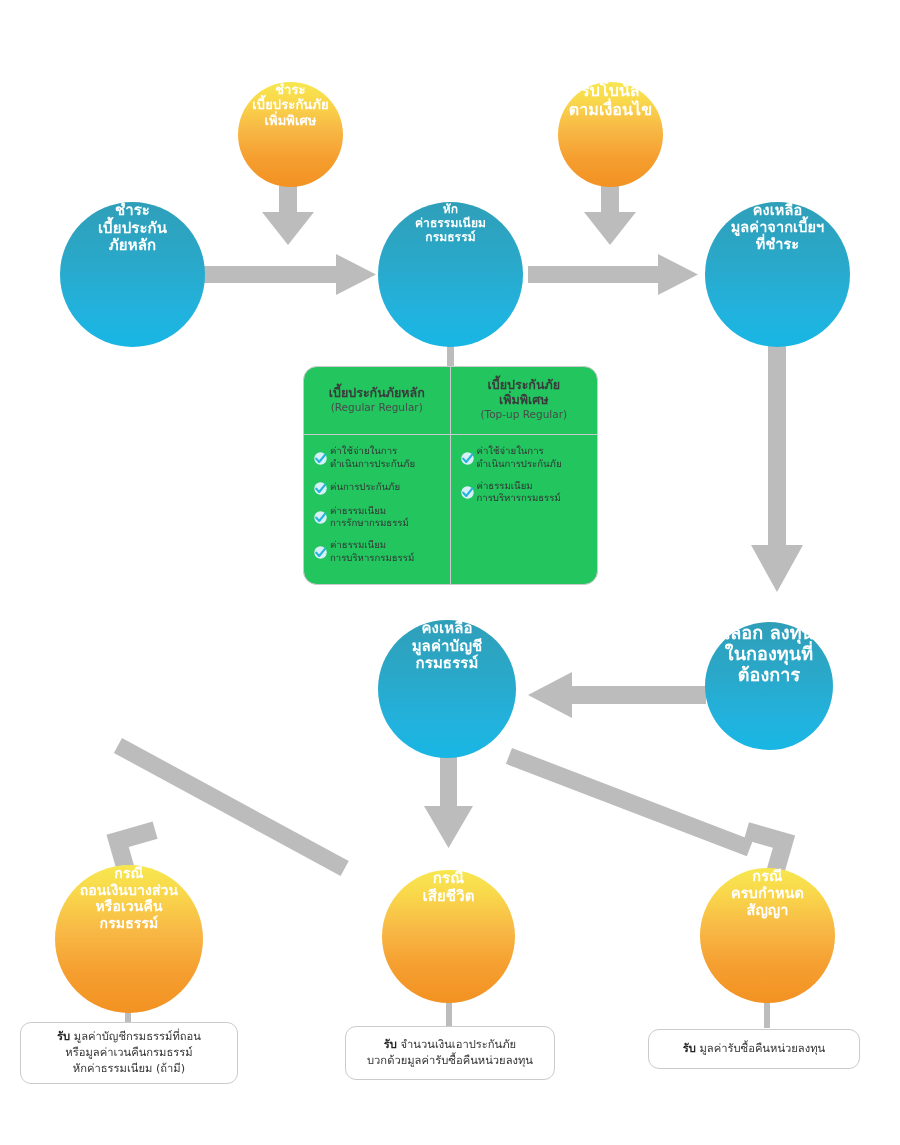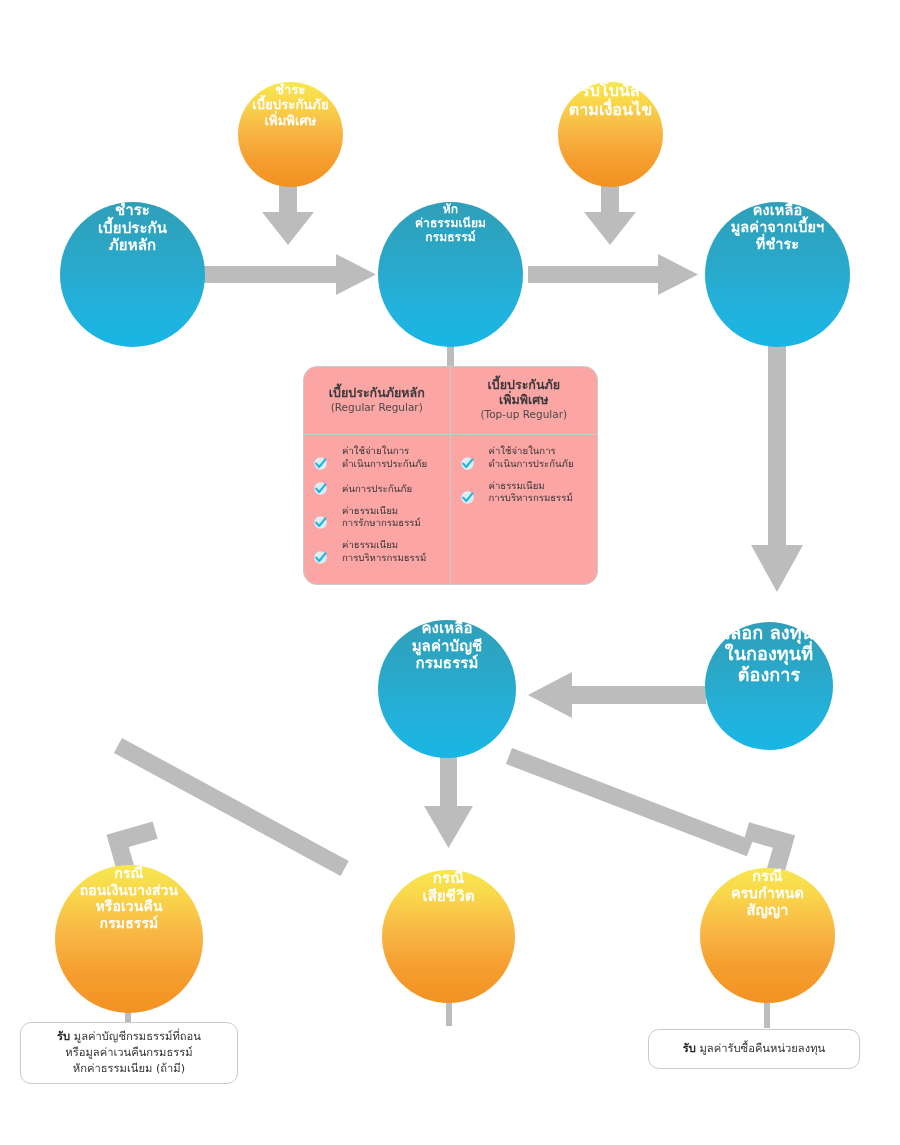--- a/index.html
+++ b/index.html
@@ -56,7 +56,7 @@
     height: 219px;
     border: 1.4px solid #c9cbcd;
     border-radius: 14px;
-    background: #fca5a5;
+    background: #22c55e;
     z-index: 4;
     display: flex;
     overflow: hidden;

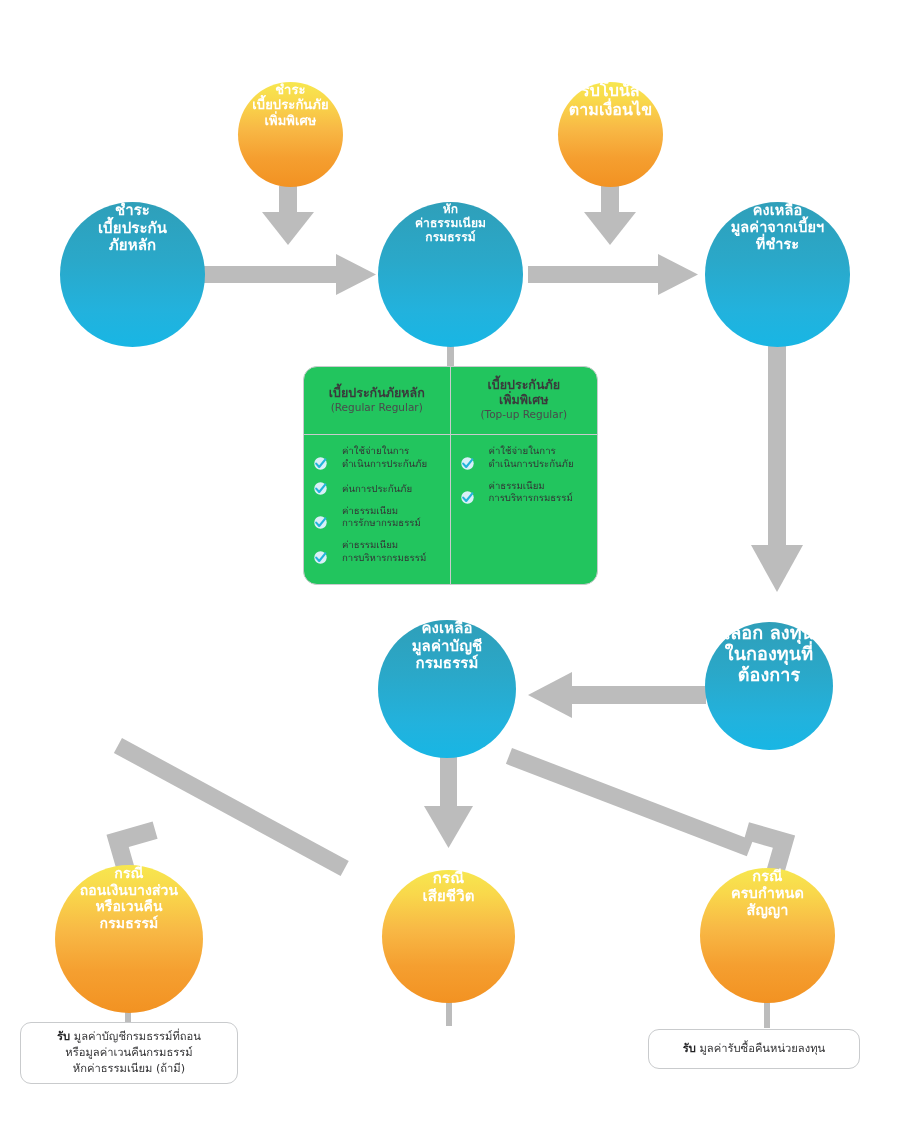--- a/index.html
+++ b/index.html
@@ -97,8 +97,8 @@
   }
   .pitem {
     display: flex;
-    align-items: flex-end;
-    gap: 14px;
+    align-items: center;
+    gap: 2px;
     margin-bottom: 9px;
   }
   .chk {

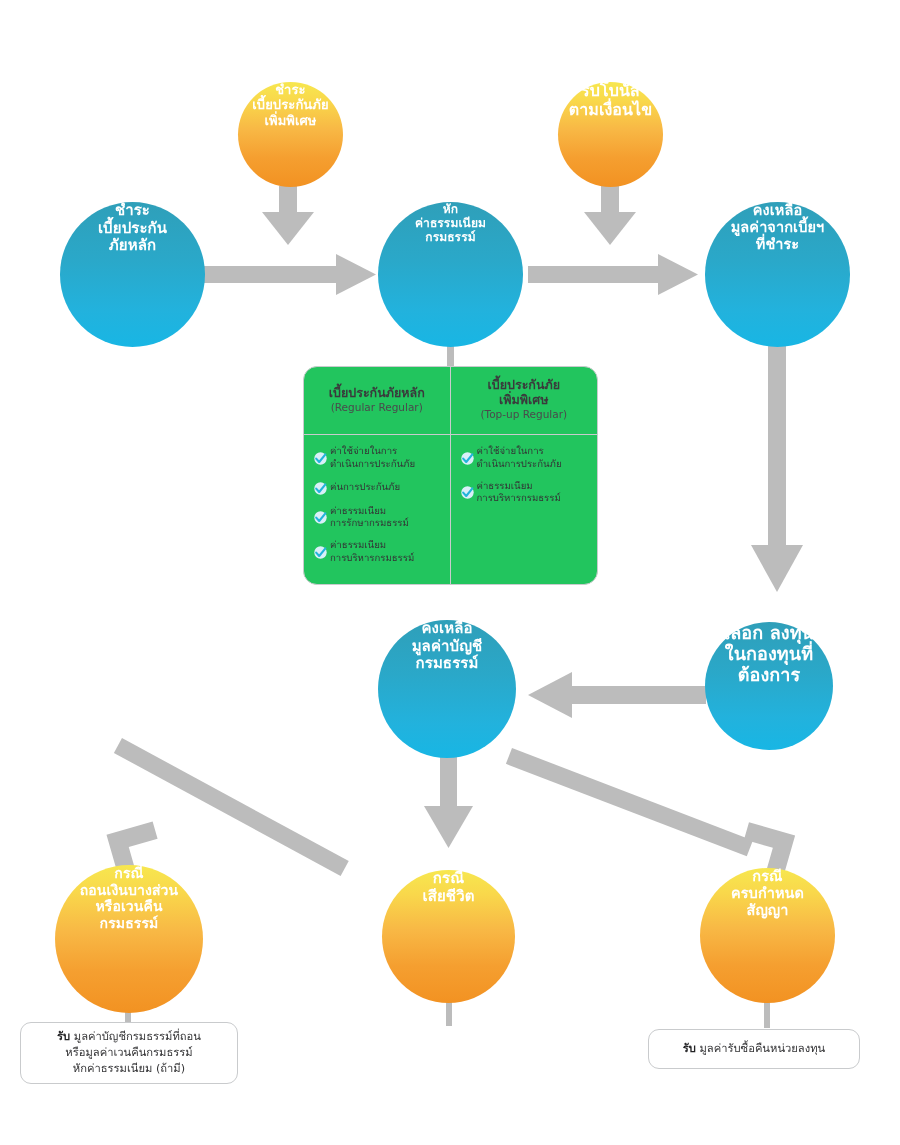--- a/index.html
+++ b/index.html
@@ -330,6 +330,11 @@
     </div>
   </div>
 
+  <div class="resbox" style="left:345px; top:1026px; width:210px; height:54px;">
+    <div class="rtext">
+      <b>รับ</b><span> จำนวนเงินเอาประกันภัย<br>บวกด้วยมูลค่ารับซื้อคืนหน่วยลงทุน</span>
+    </div>
+  </div>
 
   <div class="resbox" style="left:648px; top:1029px; width:212px; height:40px;text-align:center;">
     <div class="rtext">

